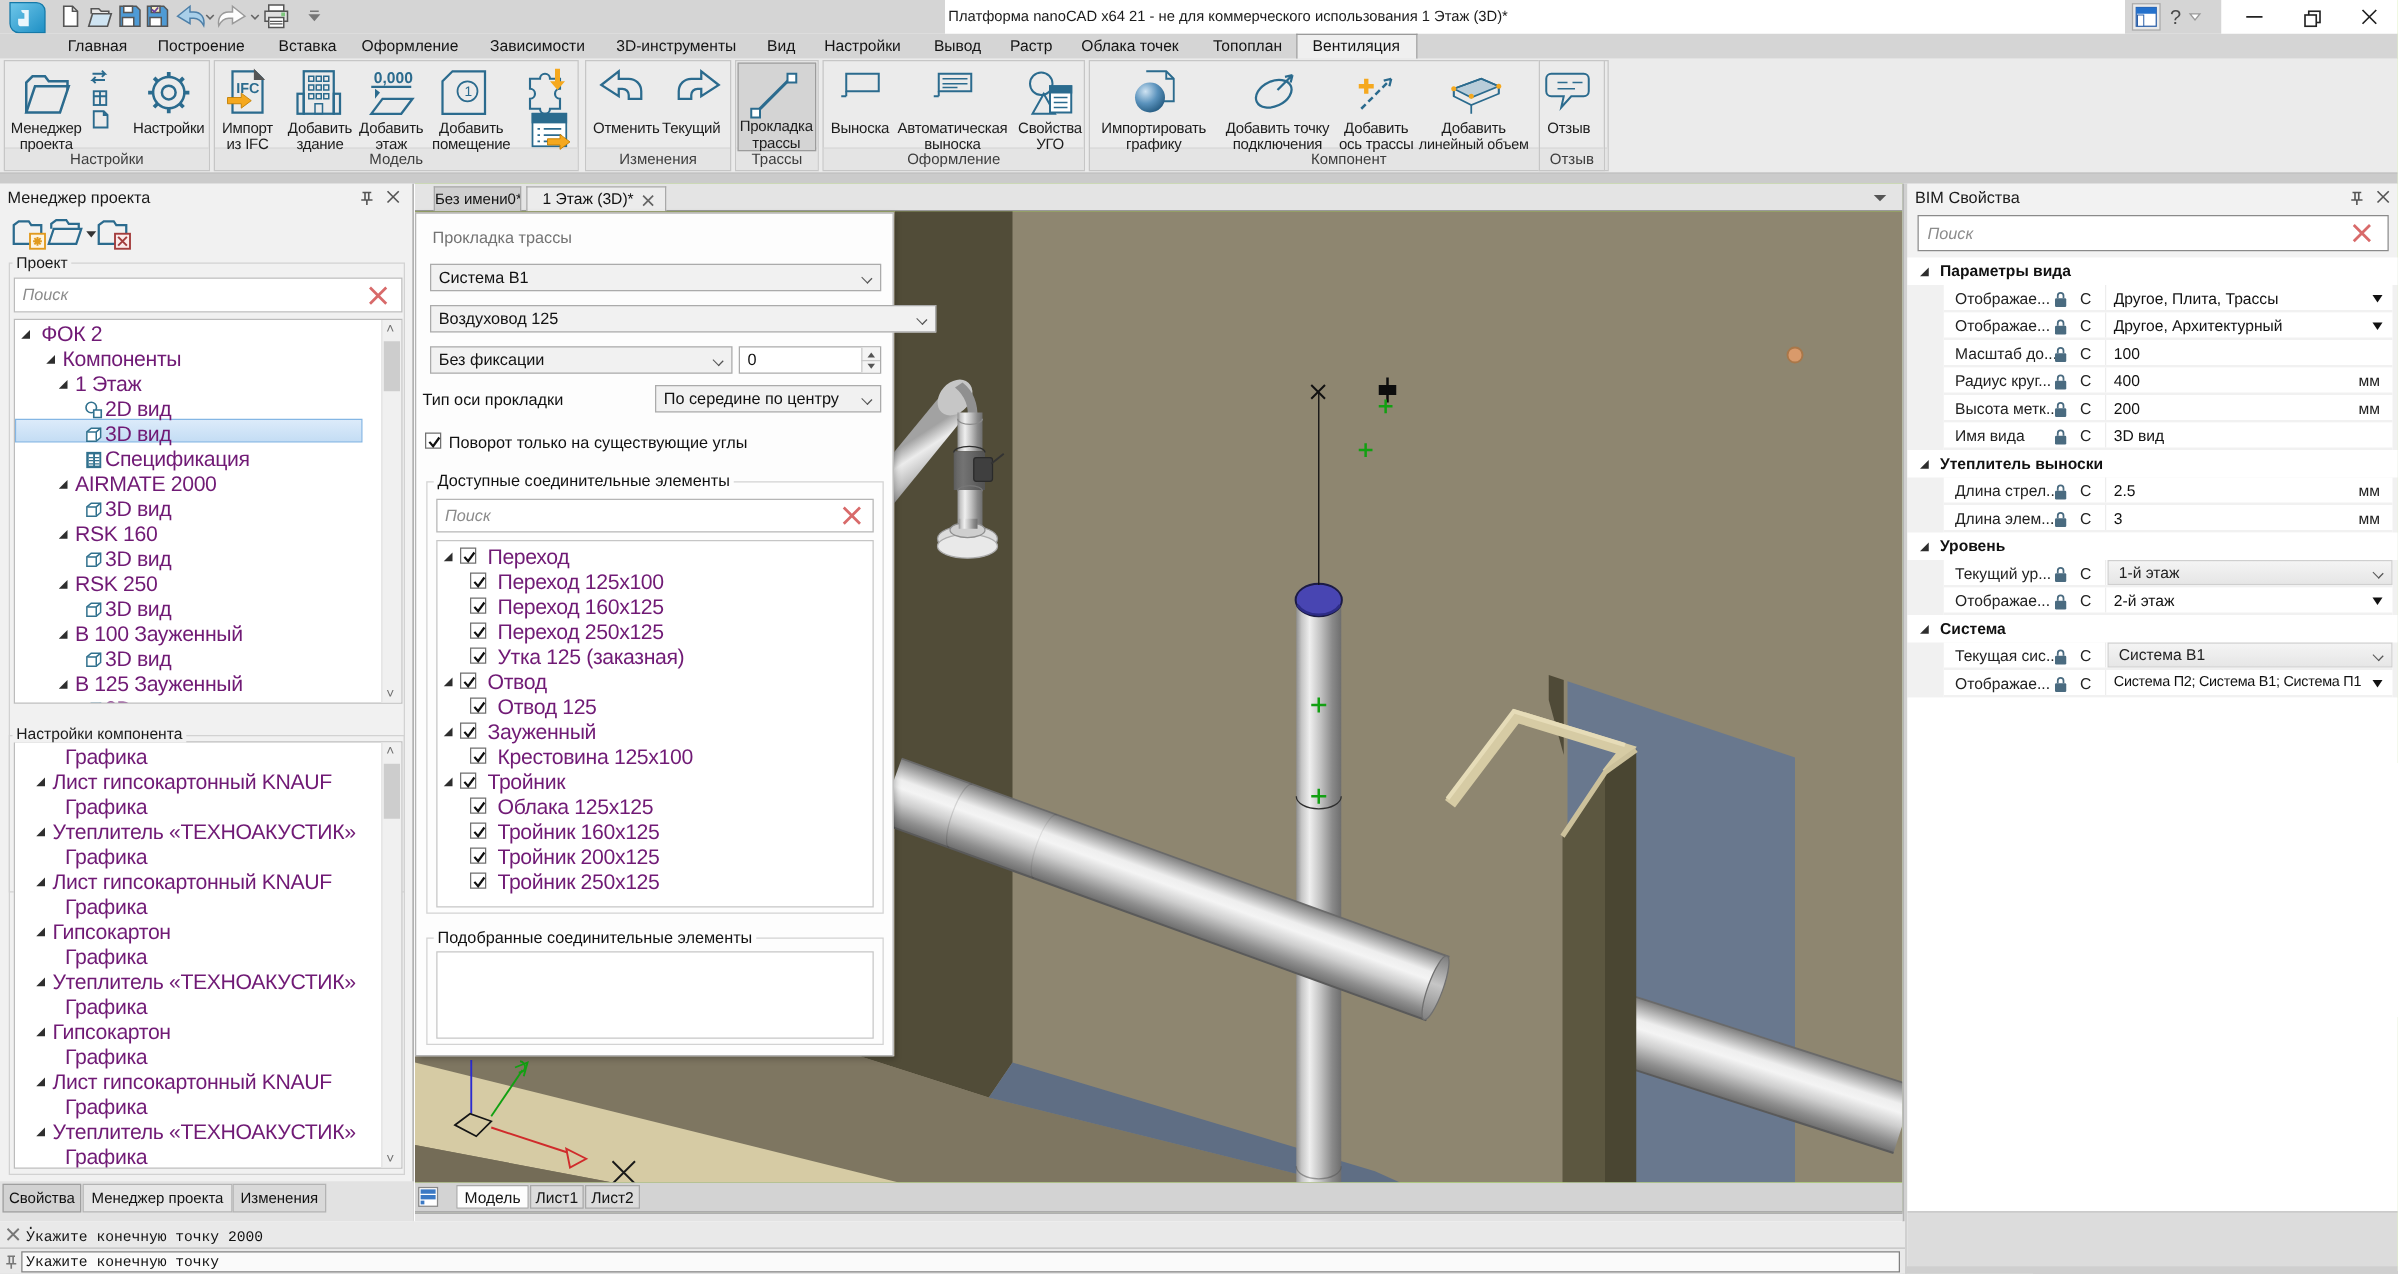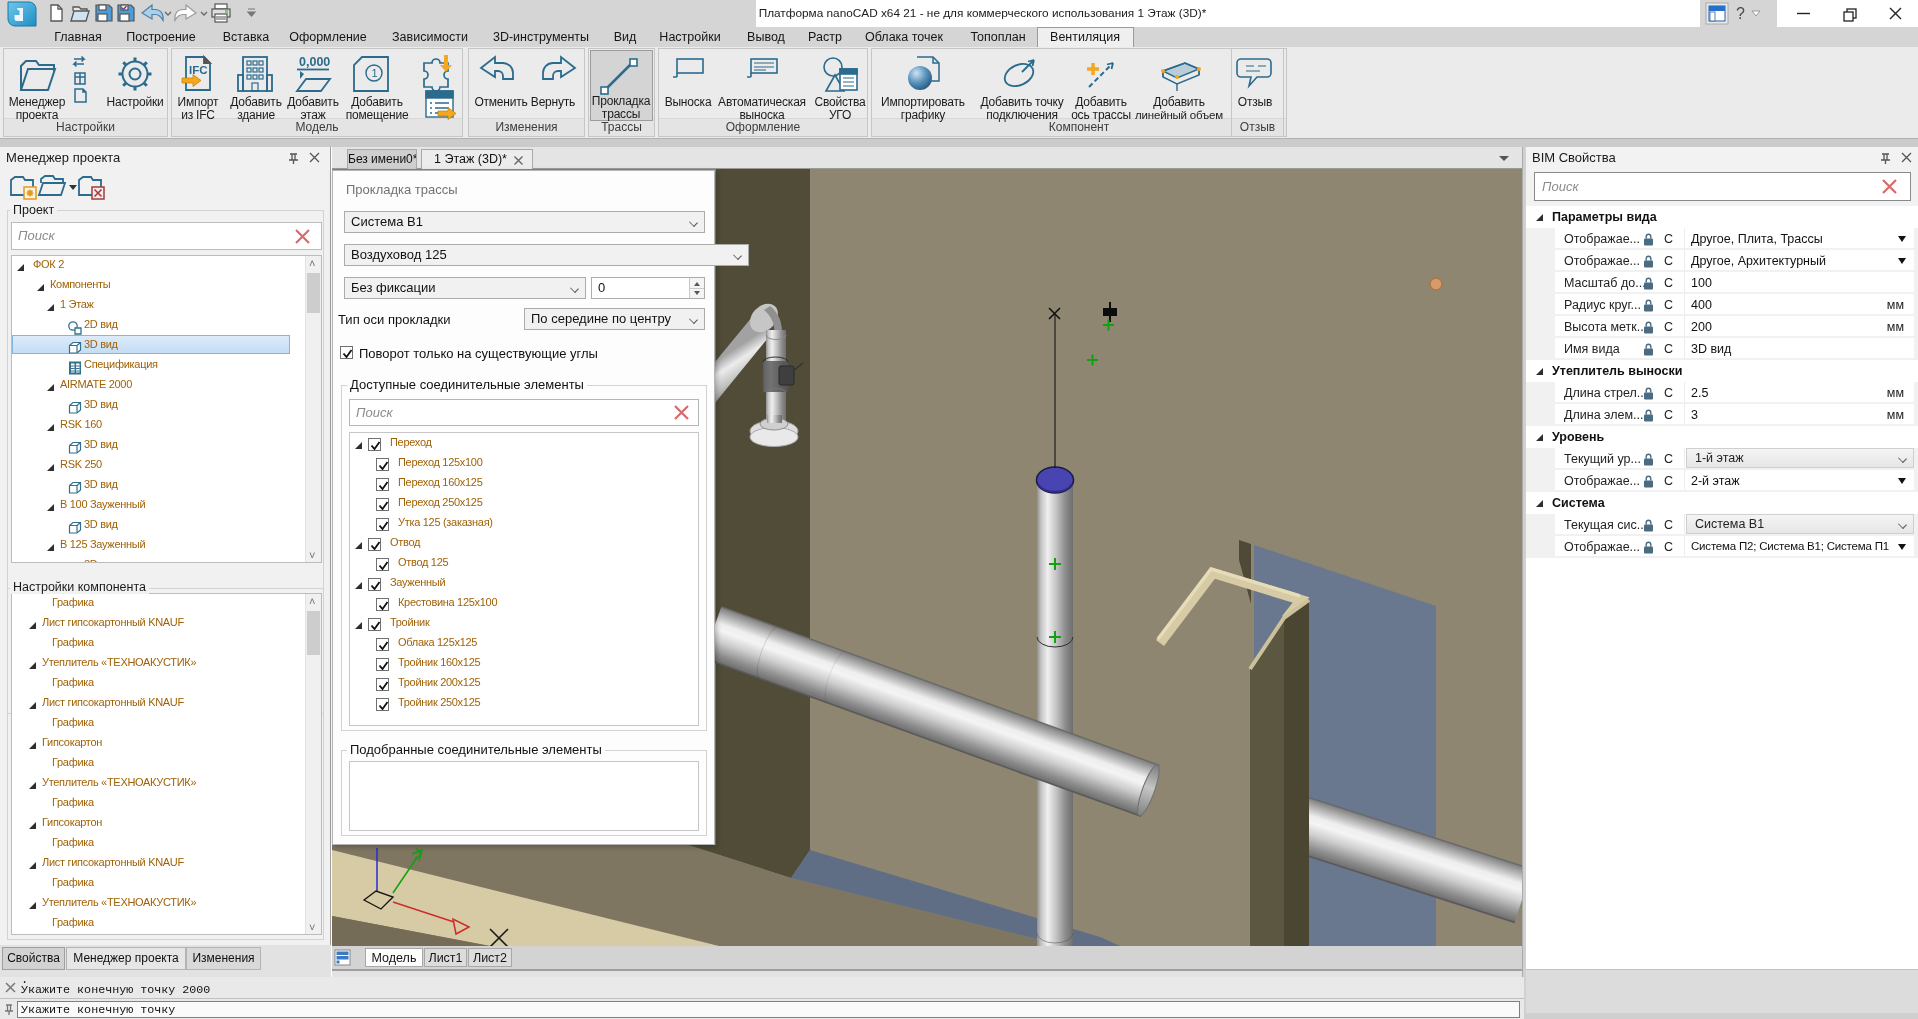--- a/index.html
+++ b/index.html
@@ -306,7 +306,7 @@
 <div class="blabel" style="left:313px;top:49px">Добавить<br>этаж</div>
 <div class="blabel" style="left:377px;top:49px">Добавить<br>помещение</div>
 <div class="blabel" style="left:501px;top:49px">Отменить</div>
-<div class="blabel" style="left:553px;top:49px">Вернуть</div>
+<div class="blabel" style="left:553px;top:49px">Текущий</div>
 <div class="blabel" style="left:621px;top:48px">Прокладка<br>трассы</div>
 <div class="blabel" style="left:688px;top:49px">Выноска</div>
 <div class="blabel" style="left:762px;top:49px">Автоматическая<br>выноска</div>

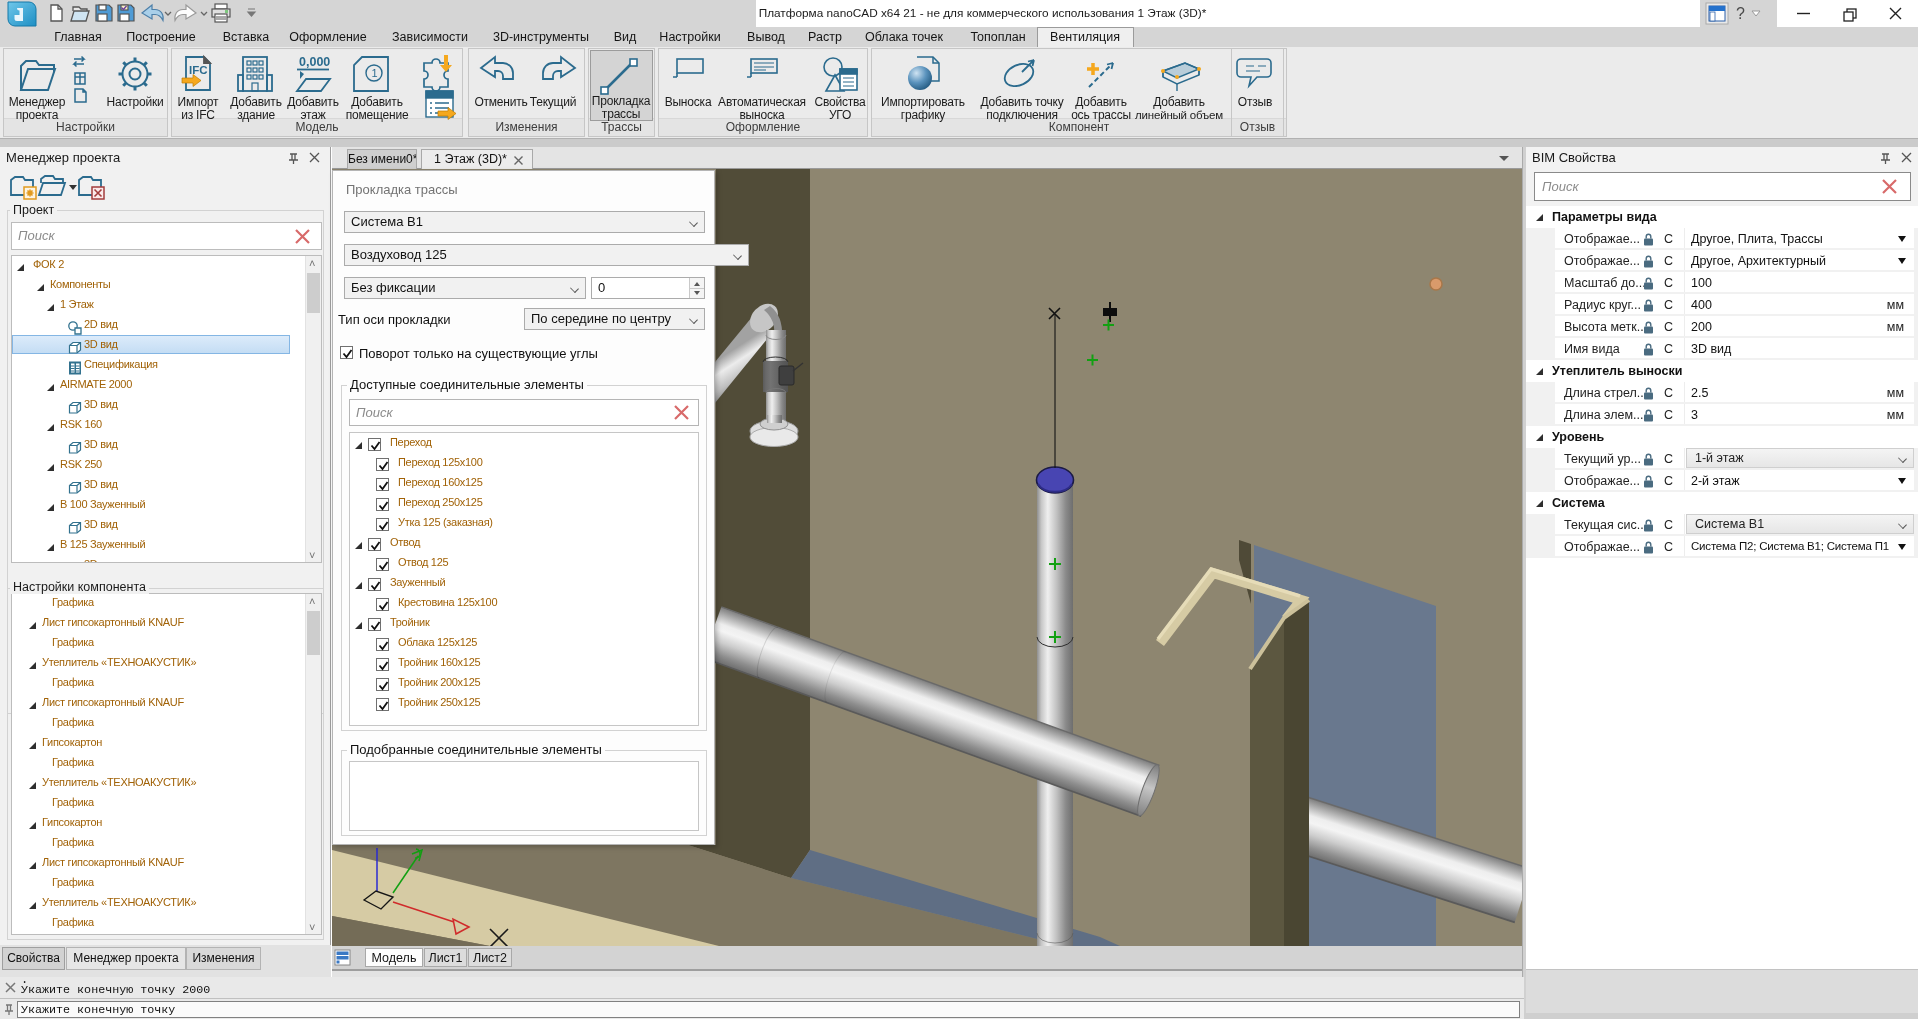--- a/index.html
+++ b/index.html
@@ -31,7 +31,7 @@
 .gbox{position:absolute;border:1px solid #d2d2d2}
 .glbl{position:absolute;font-size:12.5px;color:#1a1a1a;background:#f1f1f1;padding:0 3px;z-index:2}
 .srch{position:absolute;color:#8b8b8b;font-style:italic;font-size:13px}
-.trow{position:absolute;font-size:11px;letter-spacing:-.3px;color:#a16207;white-space:nowrap;height:20px;width:100%}
+.trow{position:absolute;font-size:17px;letter-spacing:-.3px;color:#701a75;white-space:nowrap;height:20px;width:100%}
 .exp{position:absolute;width:0;height:0;border-left:7px solid transparent;border-bottom:7px solid #2e2e2e}
 .sb{position:absolute;background:#f0f0f0;border-left:1px solid #e2e2e2}
 .sbthumb{position:absolute;left:1px;width:13px;background:#cdcdcd}

